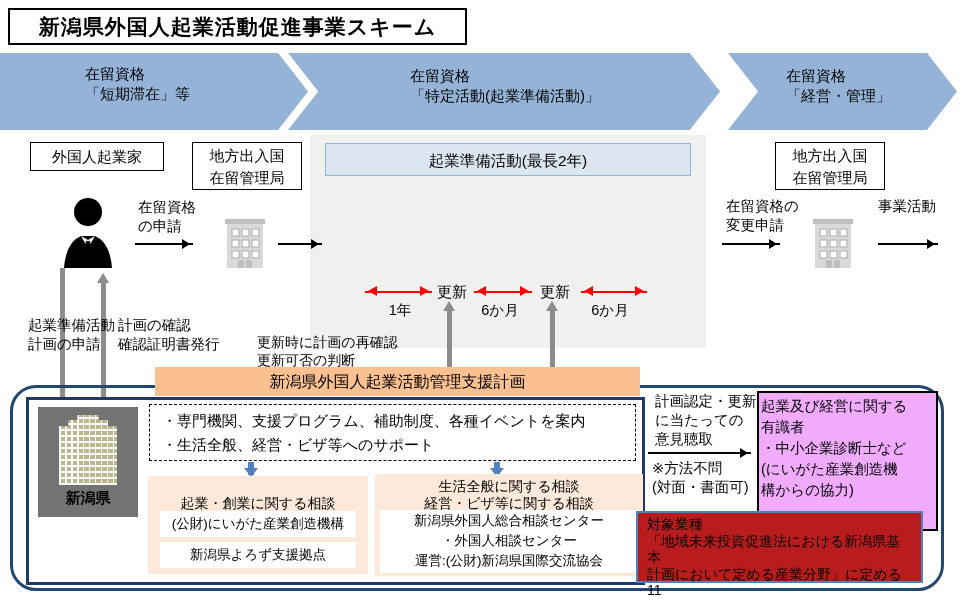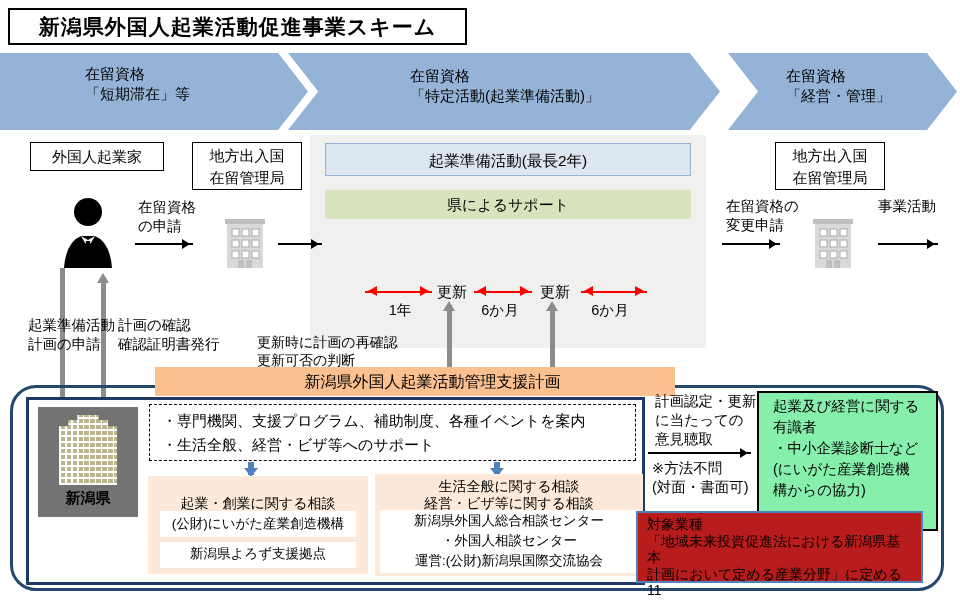--- a/index.html
+++ b/index.html
@@ -85,7 +85,6 @@
 
   <div class="abs gray-panel"></div>
   <div class="abs blue-main">起業準備活動(最長2年)</div>
-  <div class="abs green-bar" style="left:325px;top:190px;height:29px;line-height:29px;">県によるサポート</div>
 
   <div class="redarrow" style="left:365px;top:291px;width:67px;"></div>
   <div class="abs" style="left:437px;top:283px;font-size:15px;">更新</div>

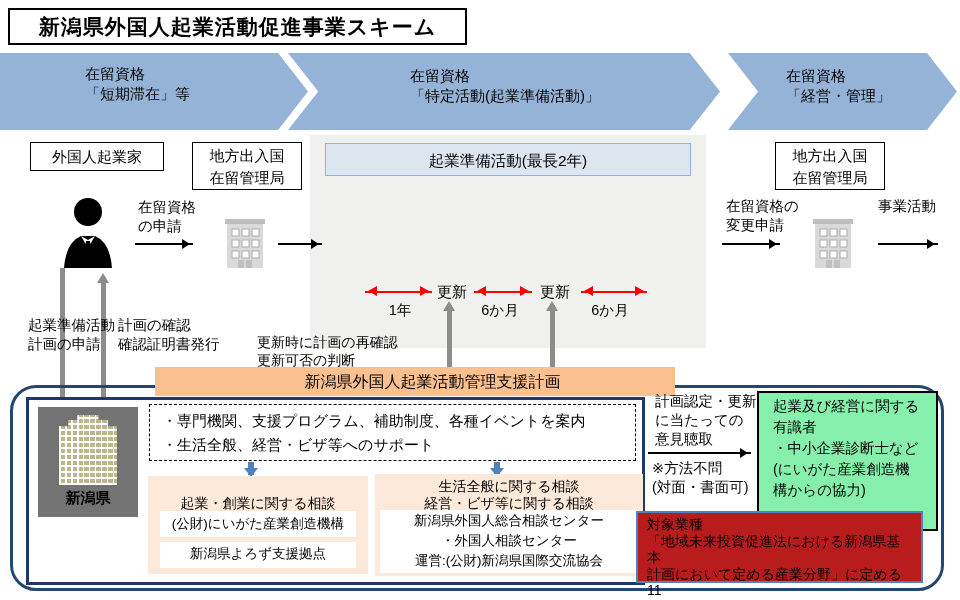--- a/index.html
+++ b/index.html
@@ -43,7 +43,7 @@
   .outer-round{left:10px;top:385px;width:934px;height:206px;border:3px solid #24476F;border-radius:26px;box-sizing:border-box;}
   .inner-rect{left:26px;top:397px;width:619px;height:188px;border:3px solid #1F3864;background:#fff;box-sizing:border-box;}
   .orange-plan{left:155px;top:367px;width:485px;height:29px;background:#FAC090;
-               font-size:16px;line-height:29px;text-align:center;padding-left:35px;}
+               font-size:16px;line-height:29px;text-align:center;}
   .dashed-box{left:149px;top:404px;width:487px;height:57px;border:1.5px dashed #000;background:#fff;
               box-sizing:border-box;font-size:15px;line-height:24px;padding:4px 0 0 12px;}
   .niigata-box{left:38px;top:407px;width:100px;height:110px;background:#737373;}

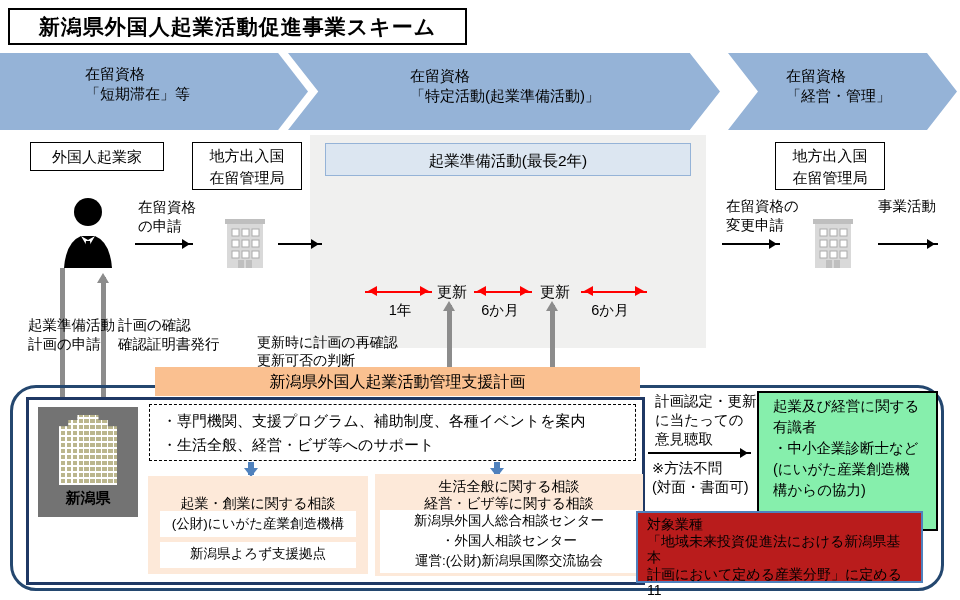--- a/index.html
+++ b/index.html
@@ -55,8 +55,8 @@
   .peach{background:#FDE9D9;}
   .peach-title{font-size:14px;text-align:center;}
   .white-sub{background:#fff;font-size:13.5px;text-align:center;}
-  .yellow-box{left:757px;top:391px;width:181px;height:140px;background:#86efac;border:2px solid #000;
-              box-sizing:border-box;font-size:14.5px;line-height:21px;padding:3px 14px;}
+  .yellow-box{left:757px;top:391px;width:181px;height:140px;background:#f0abfc;border:2px solid #000;
+              box-sizing:border-box;font-size:14.5px;line-height:21px;padding:3px 2px;}
   .target-box{left:636px;top:511px;width:287px;height:72px;border:2.5px solid #4F81BD;background:#b91c1c;
               box-sizing:border-box;font-size:14px;line-height:16.5px;padding:3px 9px;}
 </style>

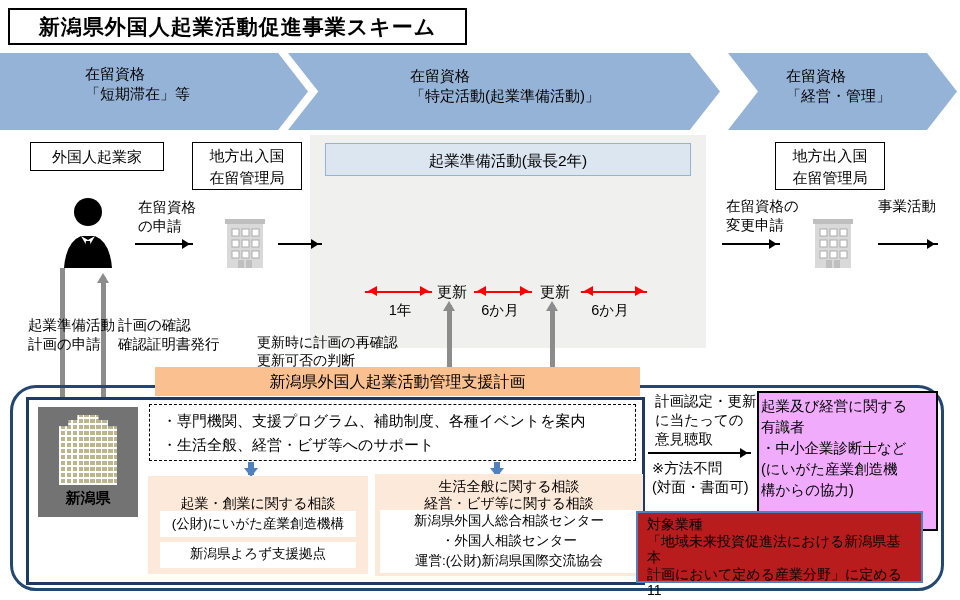--- a/index.html
+++ b/index.html
@@ -181,7 +181,7 @@
     <div class="peach-title" style="padding-top:19px;">起業・創業に関する相談</div>
   </div>
   <div class="abs white-sub" style="left:160px;top:511px;width:196px;height:26px;line-height:26px;">(公財)にいがた産業創造機構</div>
-  <div class="abs white-sub" style="left:160px;top:542px;width:196px;height:26px;line-height:26px;font-family:Liberation Mono, monospace;">新潟県よろず支援拠点</div>
+  <div class="abs white-sub" style="left:160px;top:542px;width:196px;height:26px;line-height:26px;">新潟県よろず支援拠点</div>
 
   <div class="abs peach" style="left:375px;top:474px;width:268px;height:102px;">
     <div class="peach-title pre" style="padding-top:4px;line-height:17px;">生活全般に関する相談

